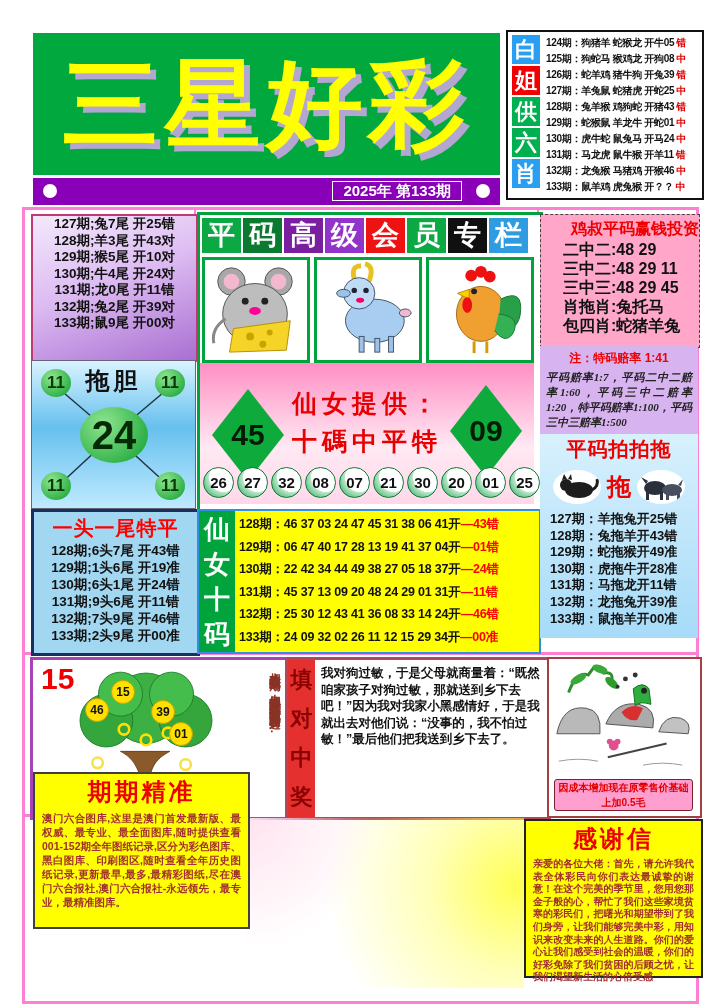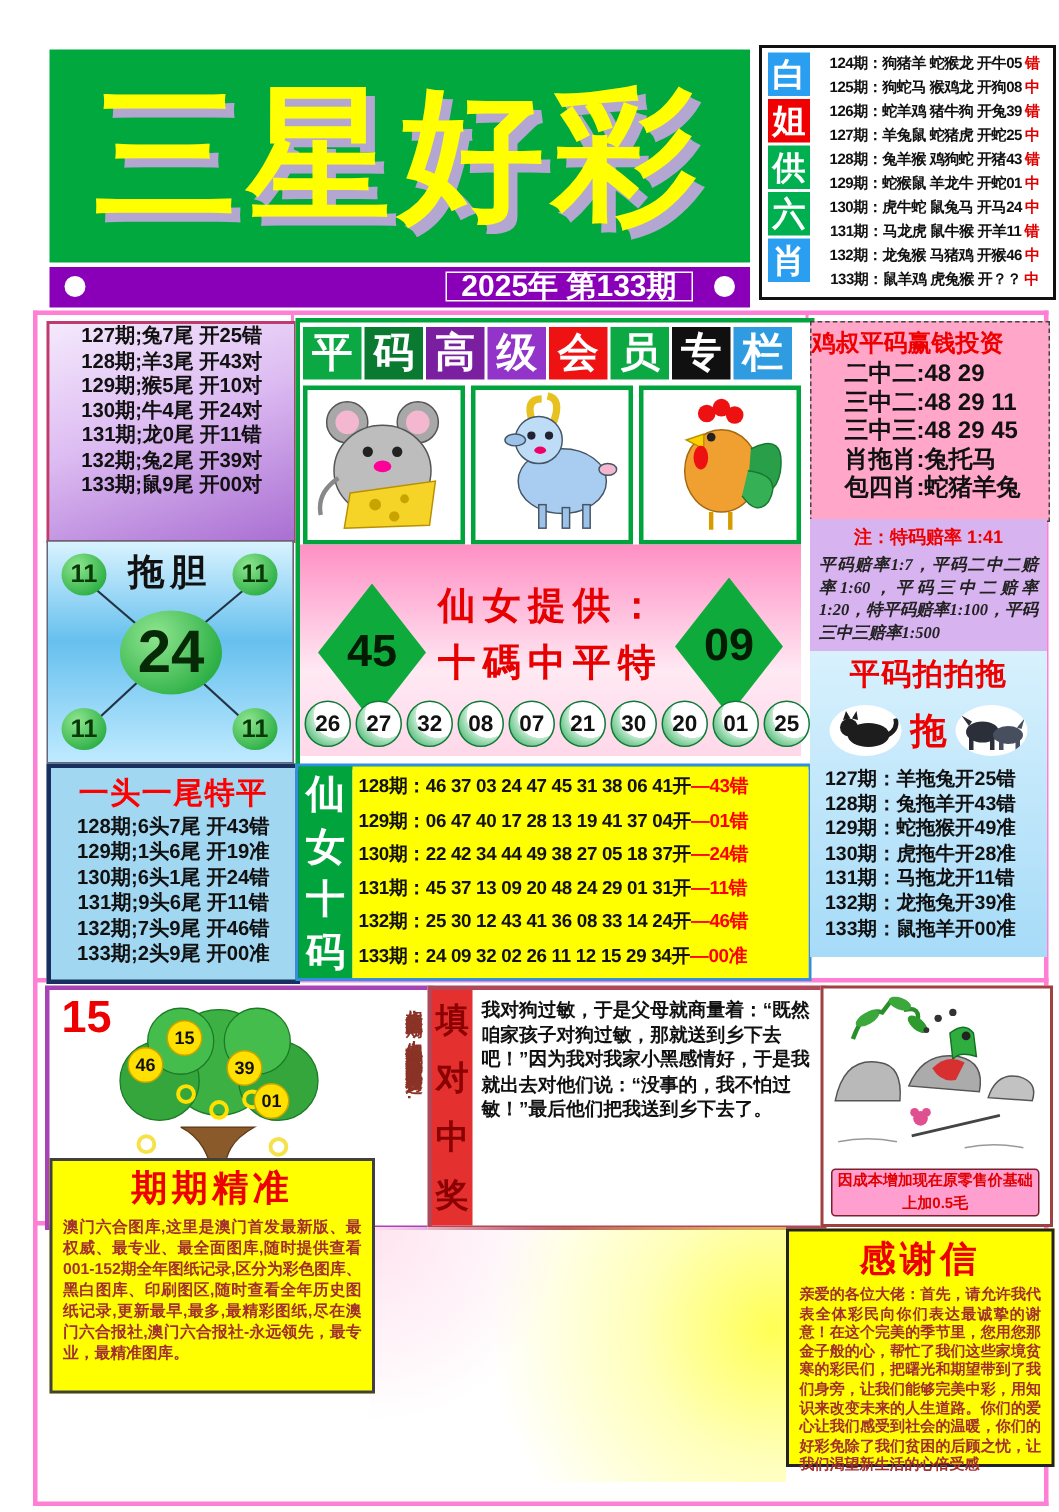--- a/index.html
+++ b/index.html
@@ -27,7 +27,7 @@
           text-align:center;}
   .bj-rows{flex:1;padding:3px 2px 0 4px;}
   .bj-row{font-size:10px;font-weight:bold;color:#111;line-height:16px;white-space:nowrap;
-          letter-spacing:-0.3px;text-align:center;}
+          letter-spacing:-0.3px;}
   .mk{color:#e00000;margin-left:2px;}
 
   

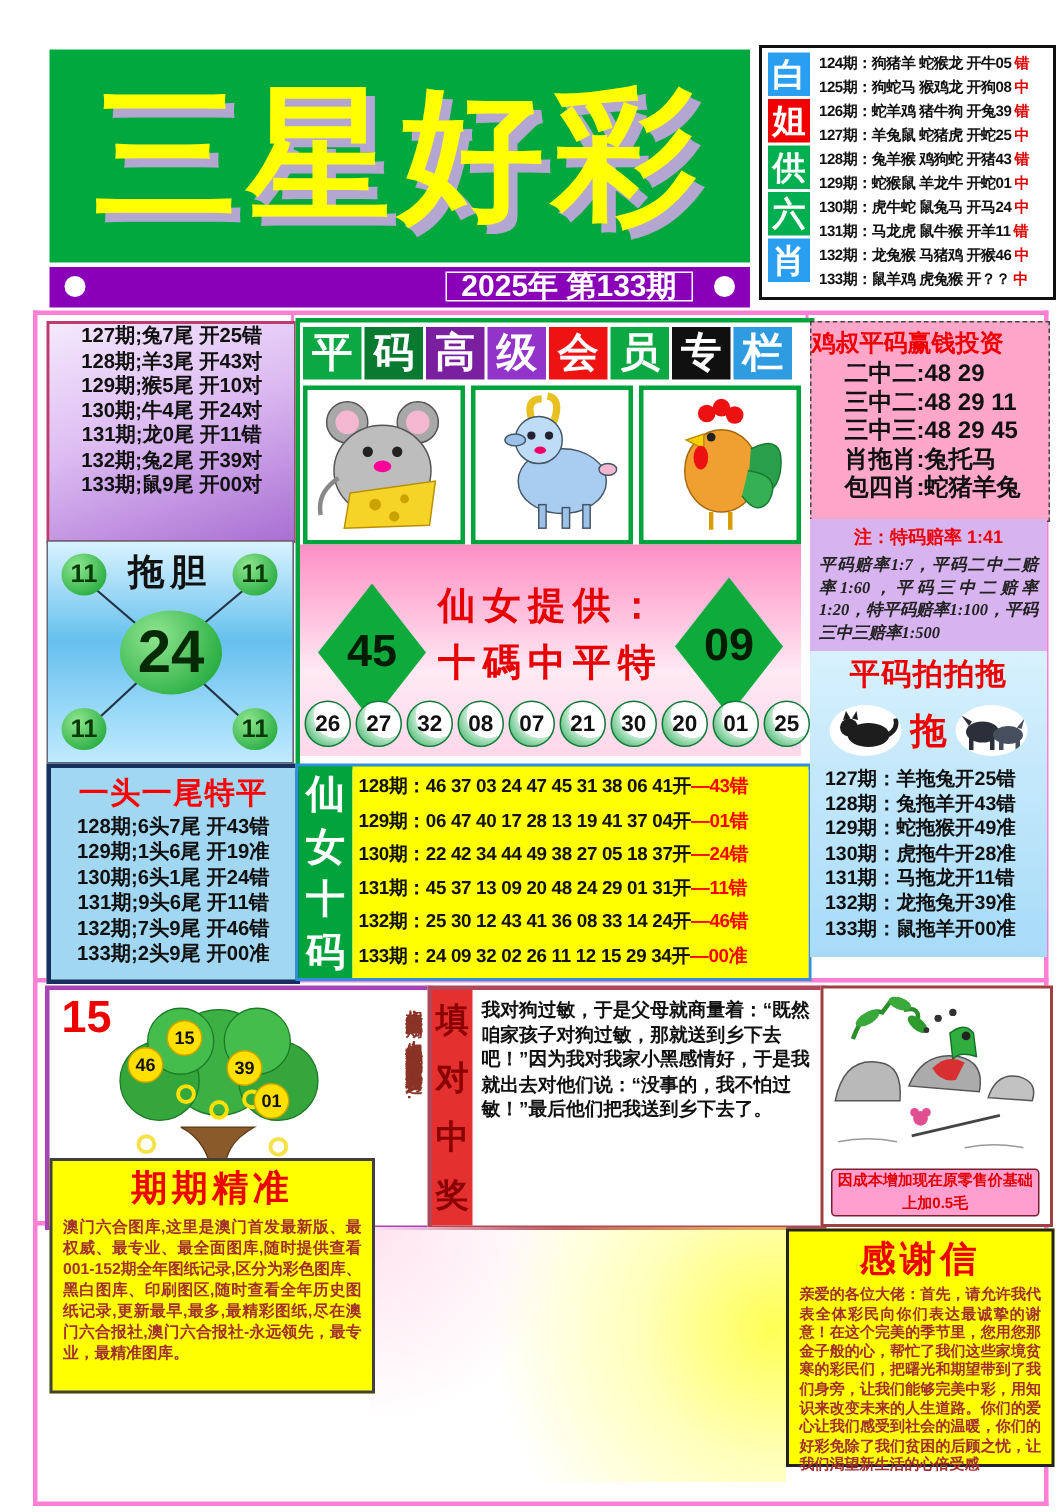--- a/index.html
+++ b/index.html
@@ -16,7 +16,7 @@
           display:flex;align-items:center;}
   .dot{width:14px;height:14px;border-radius:50%;background:#fff;position:absolute;top:6px;}
   .dot.l{left:10px;} .dot.r{right:10px;}
-  .issue-text{position:absolute;right:38px;top:3px;color:#fff;font-size:20px;font-weight:bold;
+  .issue-text{position:absolute;right:38px;top:3px;color:#fff;font-size:15px;font-weight:bold;
           border:1px solid #fff;padding:0 10px;line-height:18px;}
 
   

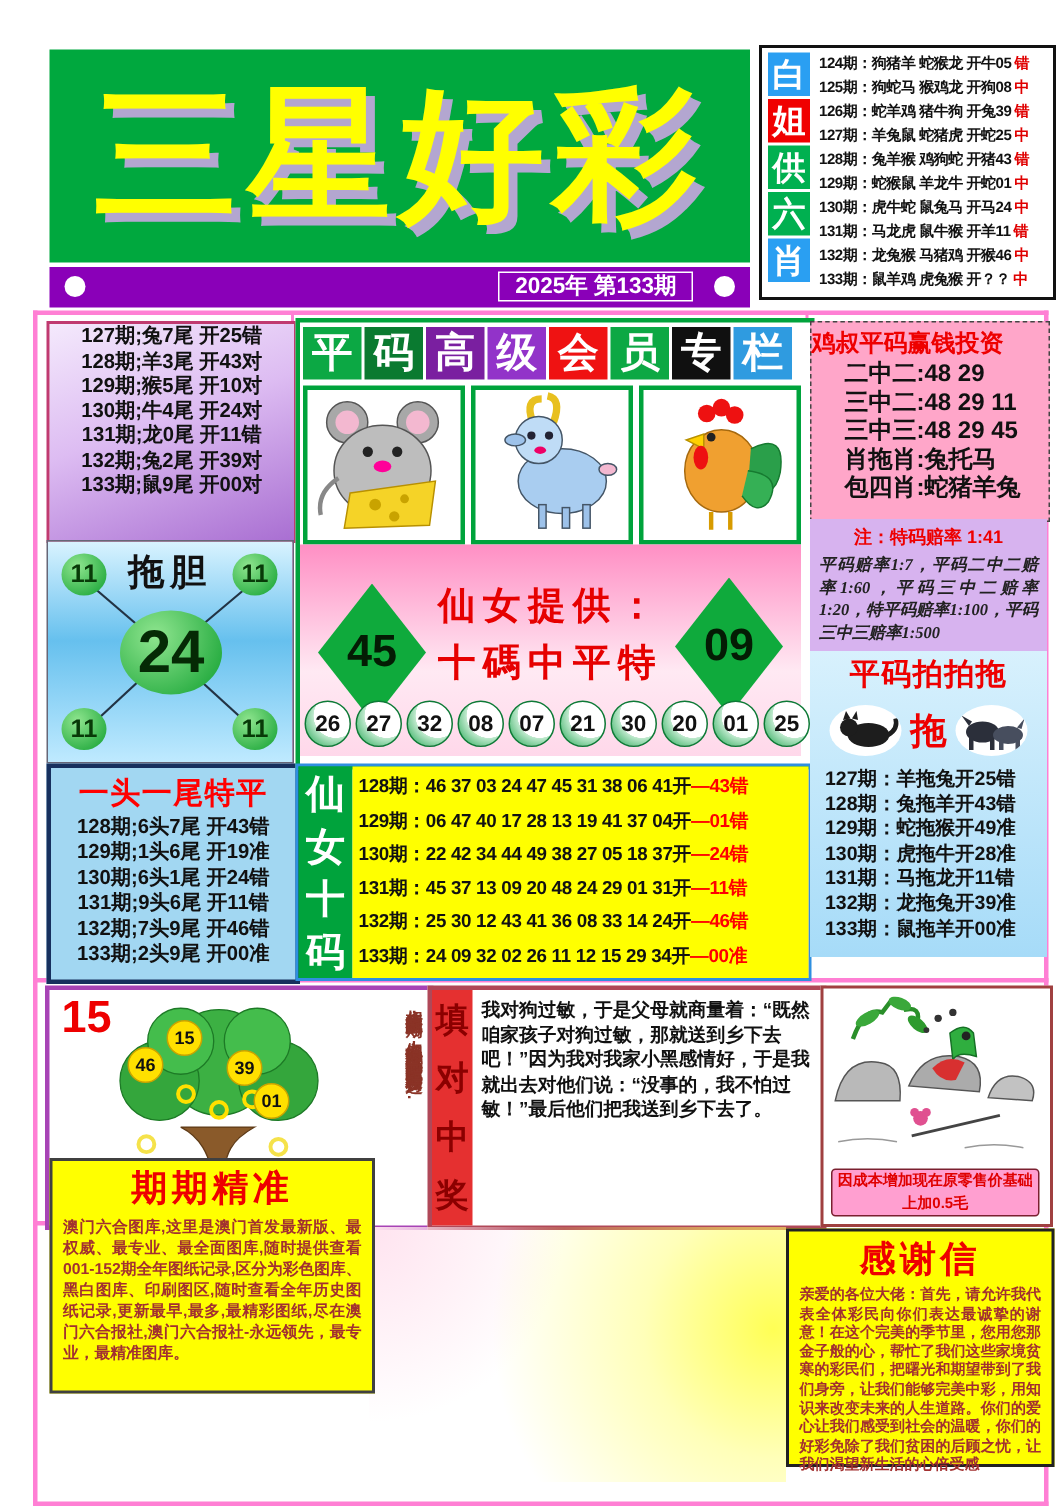--- a/index.html
+++ b/index.html
@@ -91,7 +91,7 @@
   
   .jishu{left:540px;top:214px;width:158px;height:128px;background:#ffa6c9;border:1px dashed #444;
          padding-top:4px;}
-  .jishu-title{color:#ee0000;font-weight:bold;font-size:16px;text-align:left;}
+  .jishu-title{color:#ee0000;font-weight:bold;font-size:16px;text-align:right;}
   .jishu-row{font-size:16px;font-weight:bold;color:#111;line-height:19px;padding-left:22px;
          white-space:nowrap;}
   .oddsnote{left:540px;top:346px;width:158px;height:86px;background:#d7b3ef;padding-top:4px;}

